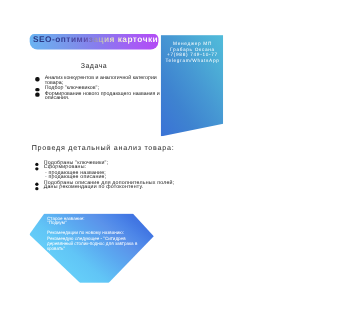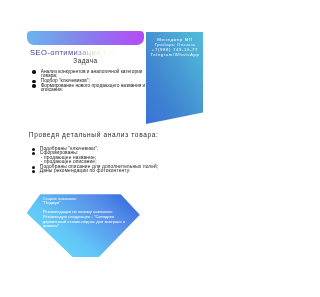--- a/index.html
+++ b/index.html
@@ -11,9 +11,9 @@
 
 .title-pill{position:absolute;left:27px;top:31px;width:117px;height:14px;border-radius:4px 4px 7px 7px;
  background:linear-gradient(90deg,#6ab4f2 0%,#7b93ea 32%,#8a78ef 56%,#a65cf5 82%,#b34bf5 100%);}
-.title-pill .label{position:absolute;left:3px;top:17px;font-size:7.6px;line-height:9px;white-space:nowrap;letter-spacing:0.42px;
+.title-pill .label{position:absolute;left:3px;top:0;font-size:7.6px;line-height:9px;white-space:nowrap;letter-spacing:0.42px;
  background:linear-gradient(90deg,#27357f 0%,#2f3a8e 22%,#5b4aa8 42%,#c9c6b8 56%,#f5efc4 66%,#fdfbf2 80%,#ffffff 100%);
- -webkit-background-clip:text;background-clip:text;color:transparent;font-weight:400;}
+ -webkit-background-clip:text;background-clip:text;color:transparent;font-weight:700;}
 
 
 .contact-panel{position:absolute;left:146px;top:31.5px;width:57px;height:92.5px;

